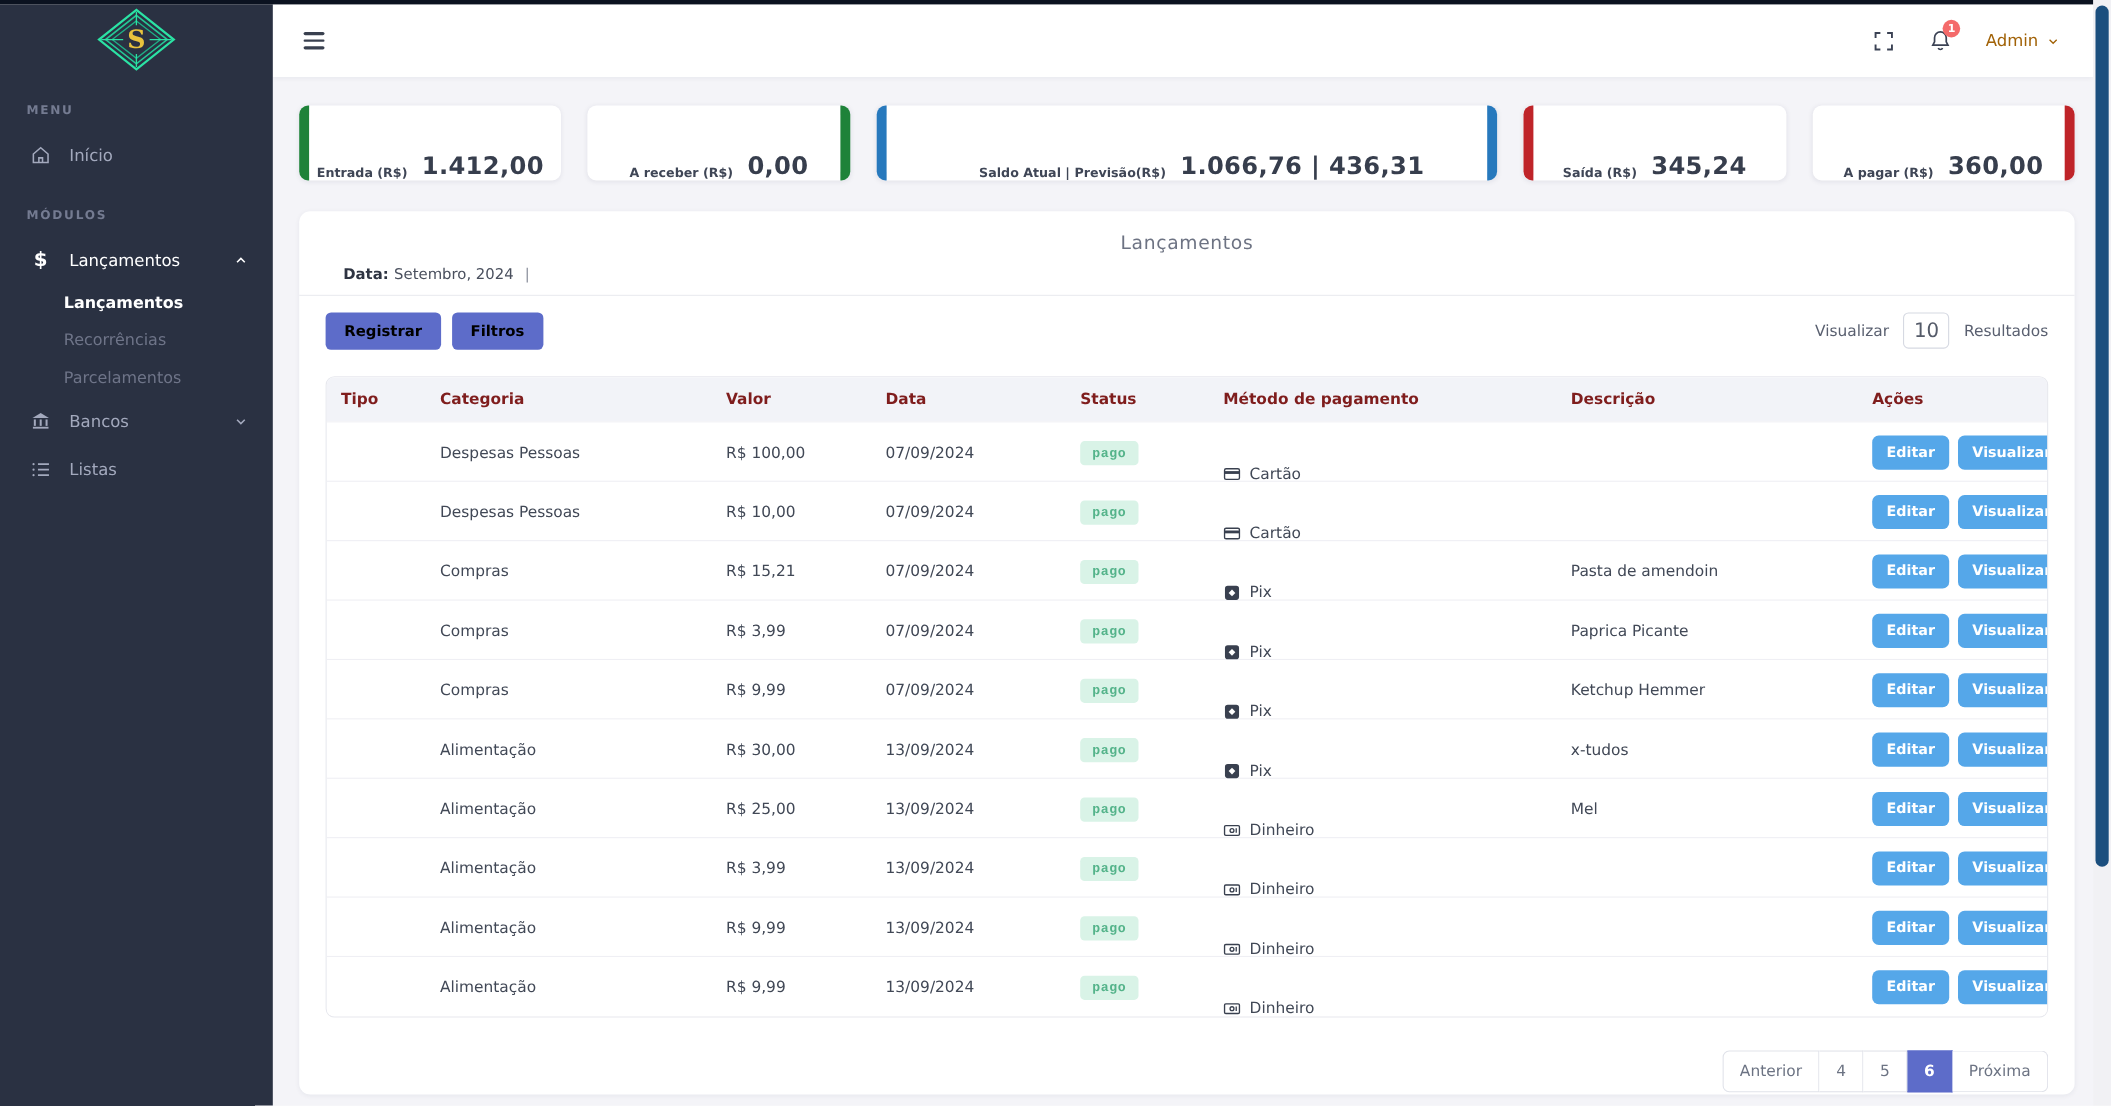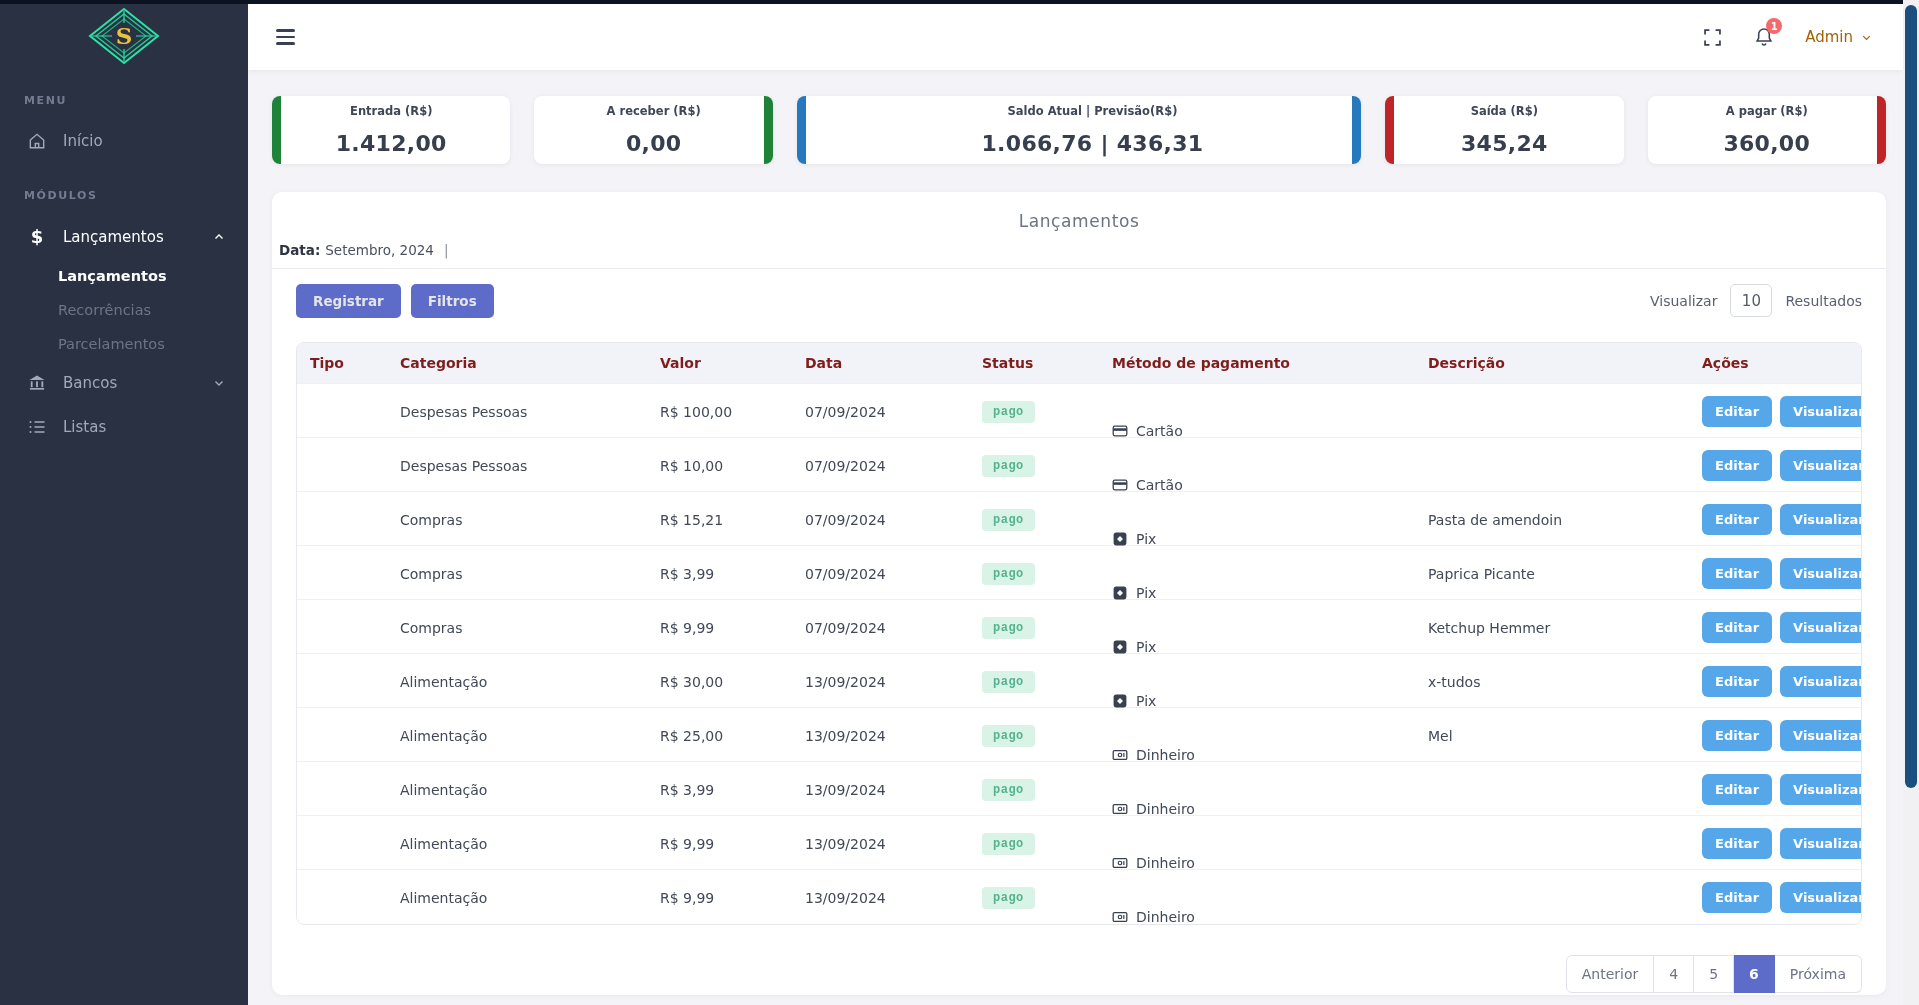--- a/index.html
+++ b/index.html
@@ -36,7 +36,7 @@
   
   .cards-row { position:absolute; top:96px; left:272px; width:1614px; display:flex; gap:24px; z-index:2; }
   .summary-card { position:relative; height:68px; background:#fff; border-radius:8px;
-    box-shadow:0 1px 5px rgba(20,30,60,.08); display:flex; flex-direction:column; justify-content:center; align-items:center; gap:13px; }
+    box-shadow:0 1px 5px rgba(20,30,60,.08); display:flex; flex-direction:row; justify-content:center; align-items:flex-end; gap:13px; }
   .summary-card.w-sm { width:249px; } .summary-card.w-lg { width:588px;padding-left:27px; }
   .accent-bar { position:absolute; top:0; bottom:0; width:9px; background:var(--accent,#888); }
   .accent-bar.left  { left:0;  border-radius:8px 0 0 8px; }

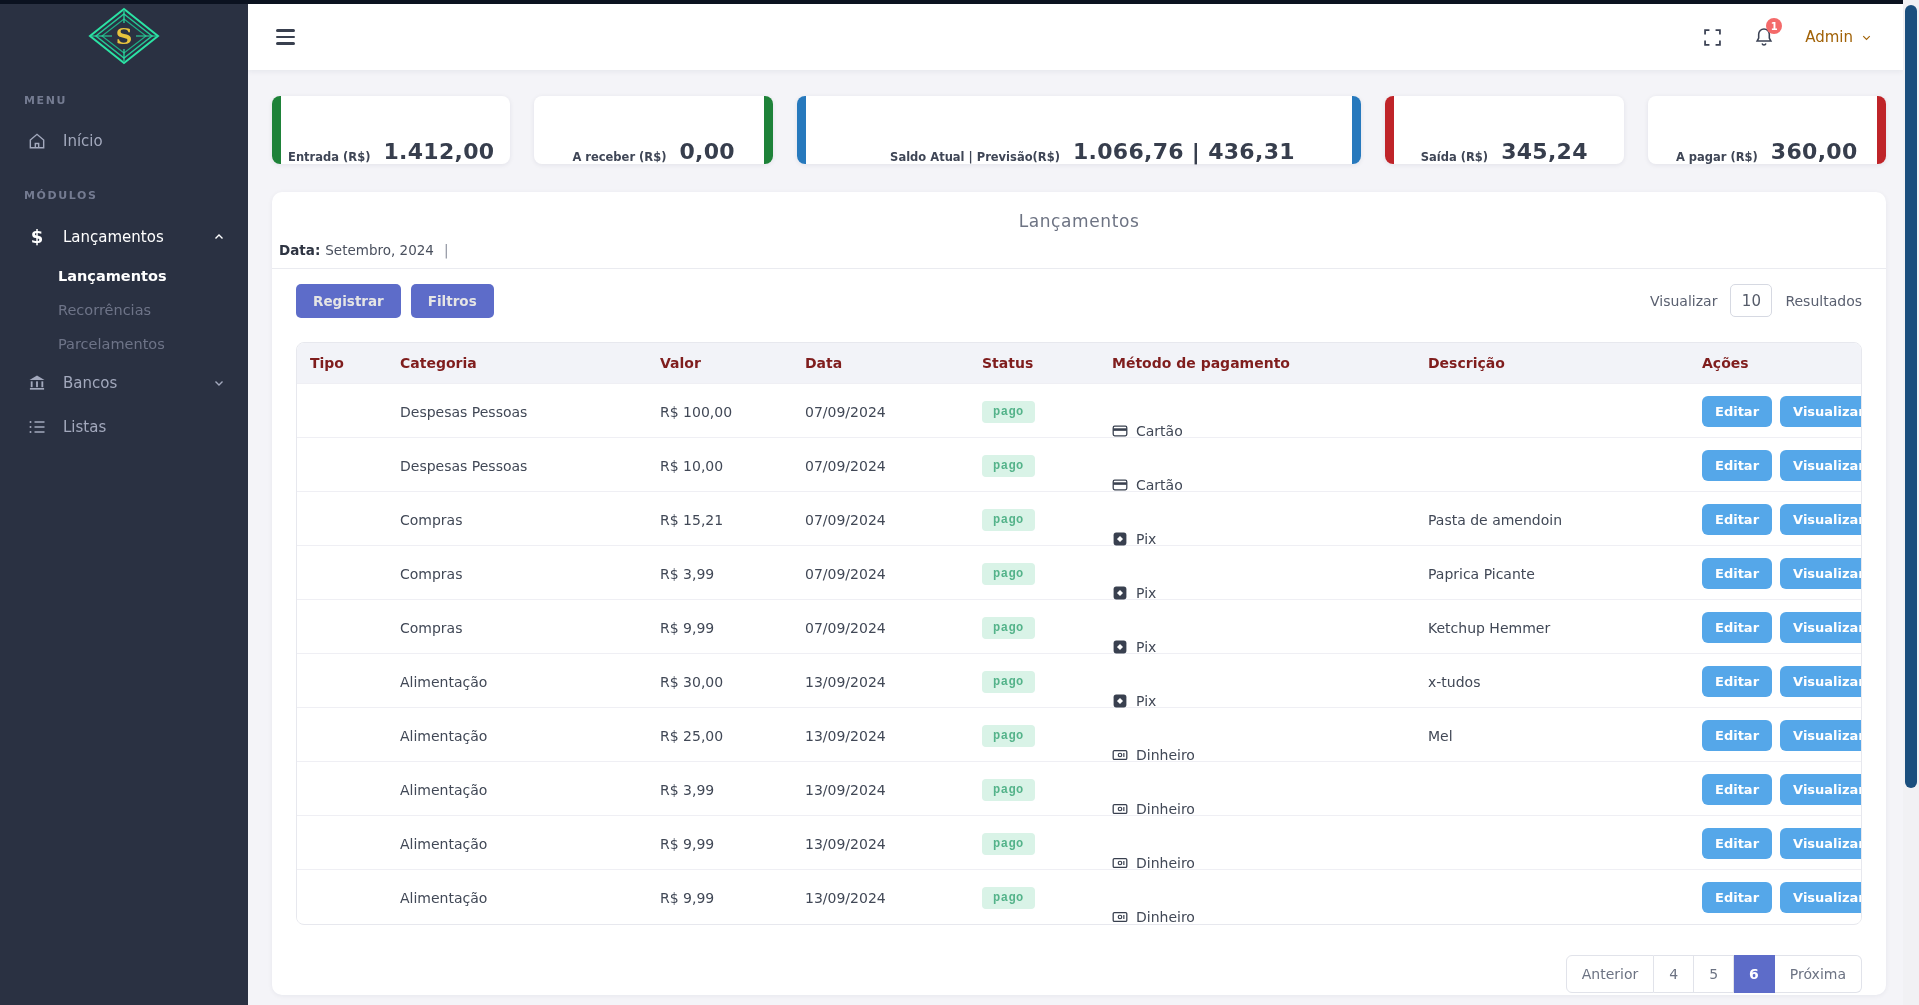--- a/index.html
+++ b/index.html
@@ -48,7 +48,7 @@
   .panel { position:absolute; top:192px; left:272px; width:1614px; height:803px; background:#fff;
     border-radius:10px; box-shadow:0 1px 5px rgba(20,30,60,.06); z-index:2; }
   .panel-title { position:absolute; top:19px; left:0; width:100%; text-align:center; font-size:17px; color:#6d7383; letter-spacing:.6px; }
-  .date-line { position:absolute; top:50px; left:7px; font-size:13.5px; color:#4a505e; }
+  .date-line { position:absolute; top:50px; left:40px; font-size:13.5px; color:#4a505e; }
   .date-line b { color:#2e3442; margin-right:5px; }
   .date-sep { margin-left:10px; color:#8a8f9c; }
   .panel-divider { position:absolute; top:76px; left:0; width:100%; height:1px; background:#eaebf0; }

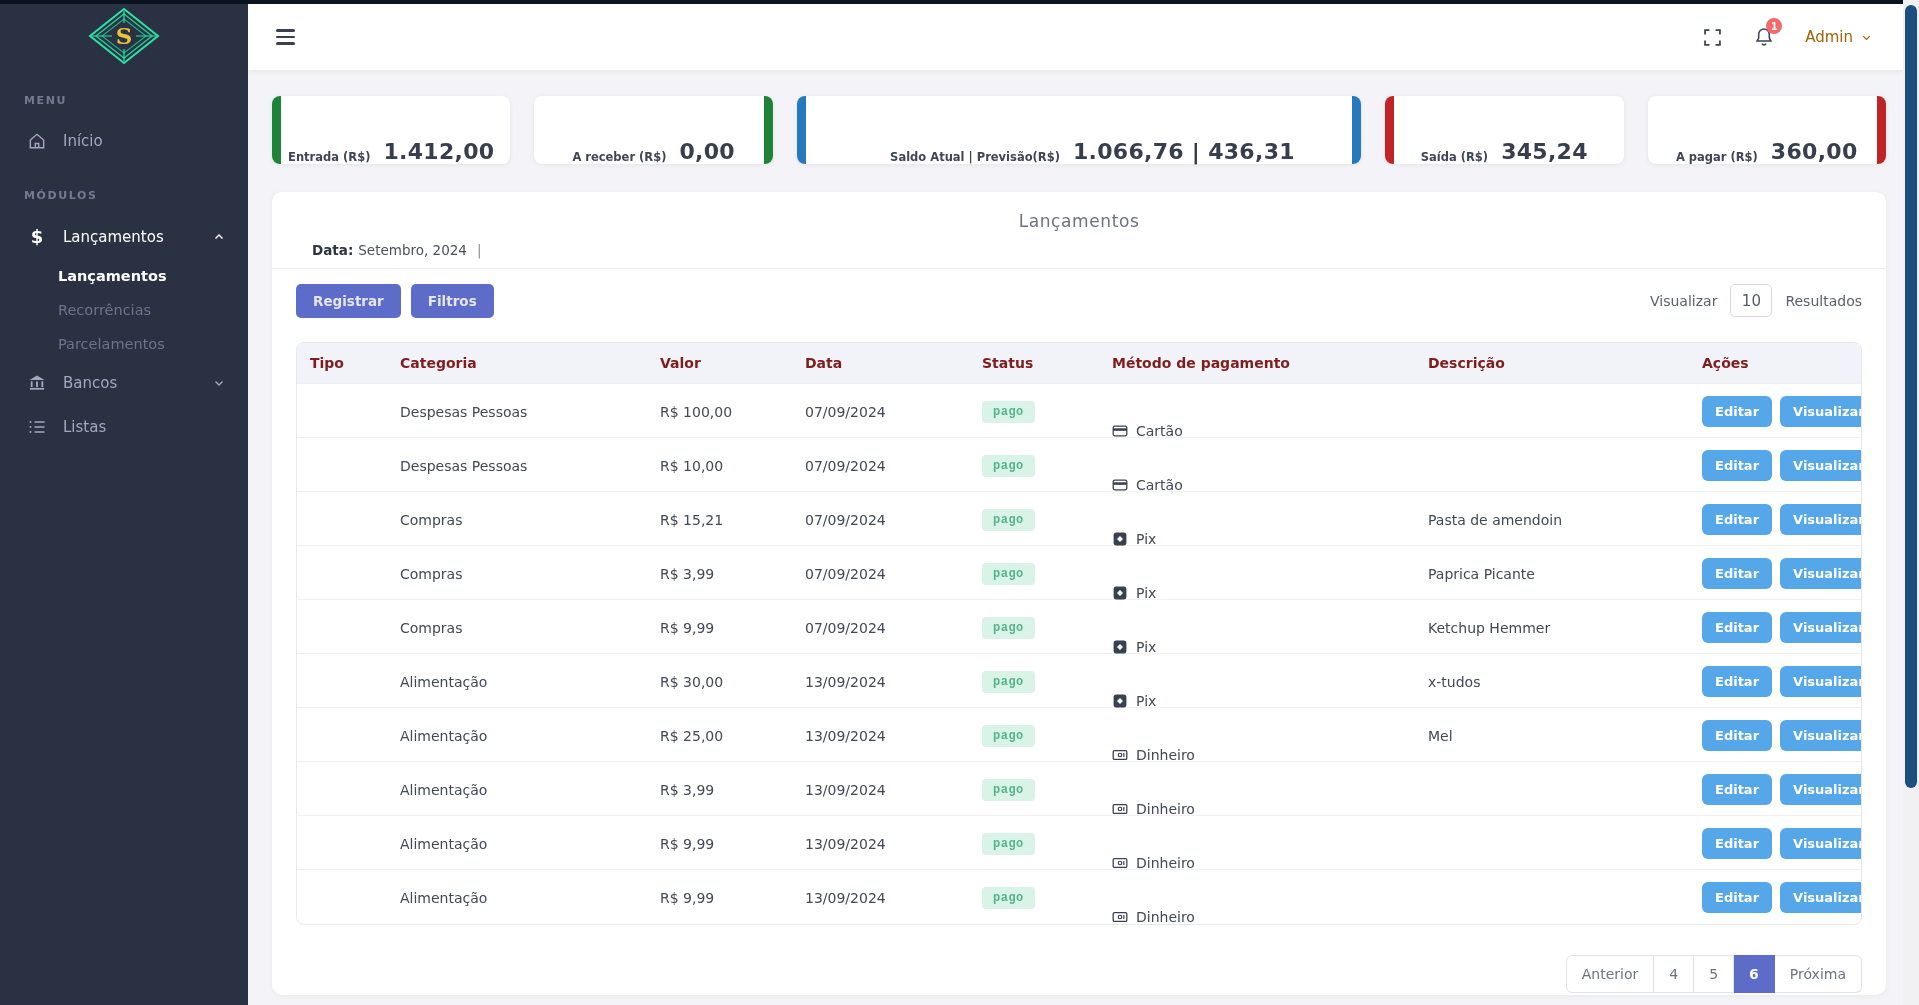--- a/index.html
+++ b/index.html
@@ -54,7 +54,7 @@
   .panel-divider { position:absolute; top:76px; left:0; width:100%; height:1px; background:#eaebf0; }
 
   .left-buttons { position:absolute; top:92px; left:24px; display:flex; gap:10px; }
-  .btn-indigo { background:#5d6cc9; color:#e5e5e5; border:none; border-radius:5px; font-weight:bold;
+  .btn-indigo { background:#5d6cc9; color:#000000; border:none; border-radius:5px; font-weight:bold;
     font-size:13.5px; padding:9px 17px; cursor:pointer; font-family:inherit; }
   .view-group { position:absolute; top:92px; right:24px; height:33px; display:flex; align-items:center; gap:13px;
     font-size:14px; color:#5a6070; }

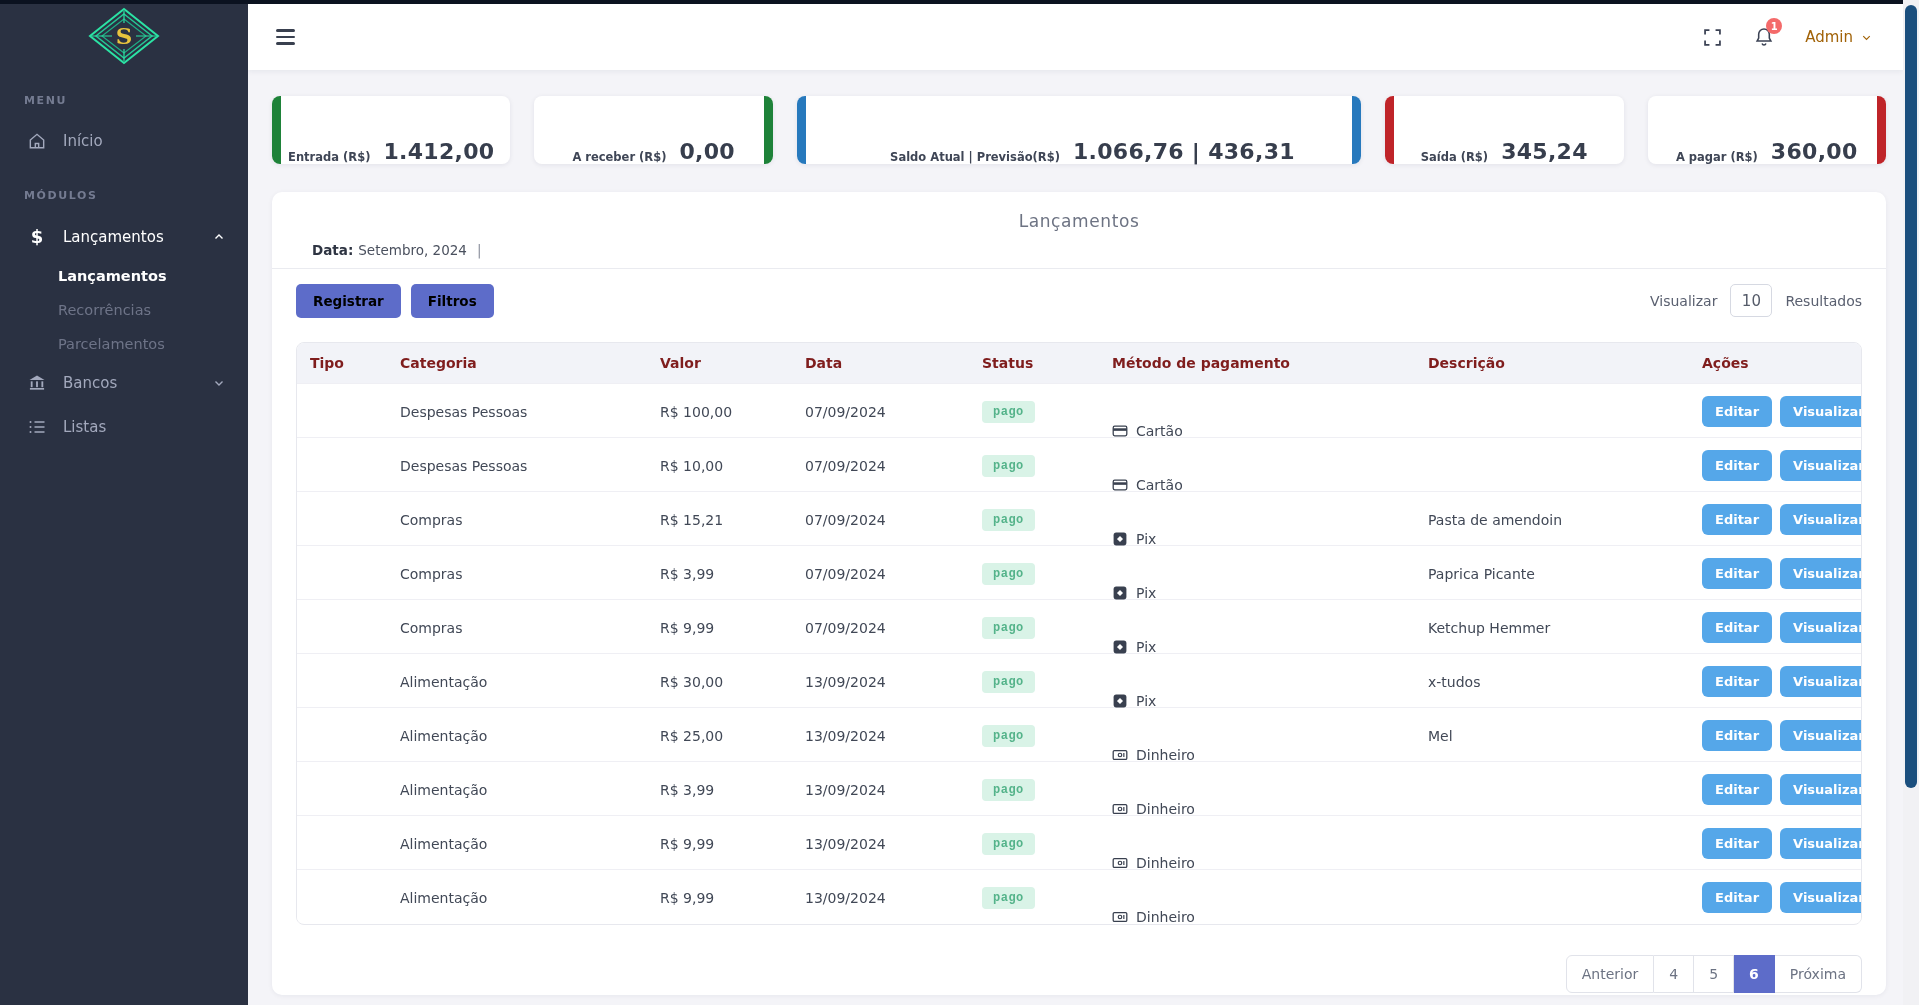--- a/index.html
+++ b/index.html
@@ -59,7 +59,7 @@
   .view-group { position:absolute; top:92px; right:24px; height:33px; display:flex; align-items:center; gap:13px;
     font-size:14px; color:#5a6070; }
   .page-size-input { width:42px; height:33px; border:1px solid #d6d9e2; border-radius:5px; text-align:center;
-    font-size:15px; color:#555b69; font-family:inherit; background:#fff; }
+    font-size:18px; color:#555b69; font-family:inherit; background:#fff; }
 
   
   .table-wrap { position:absolute; top:150px; left:24px; width:1566px; height:583px;

